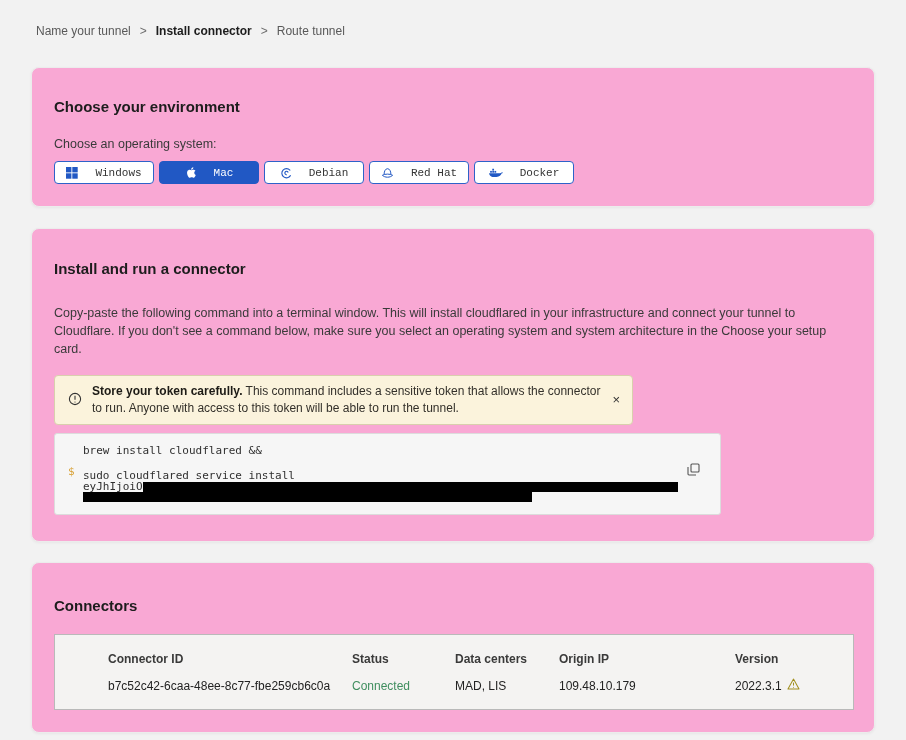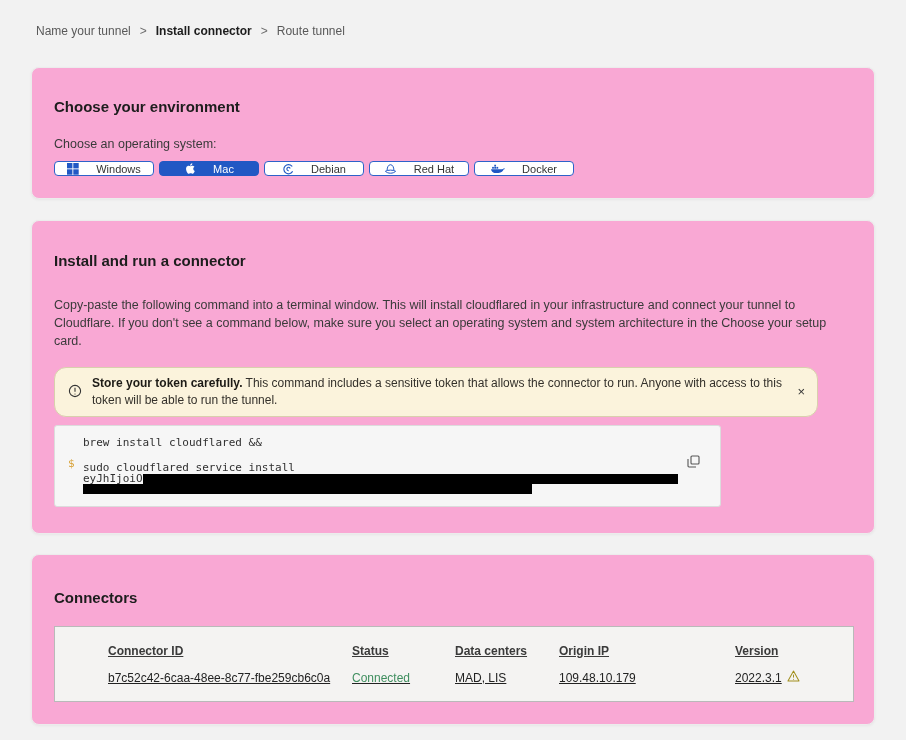--- a/index.html
+++ b/index.html
@@ -44,11 +44,11 @@
   .os-label { margin-top:23px; font-size:12.5px; color:#3a3a3a; }
   .os-row { margin-top:10px; display:flex; gap:5px; }
   .os-btn {
-    width:100px; height:15px;
+    width:100px; height:23px;
     background:#fff;
     border:1px solid #2e62c9;
     border-radius:4px;
-    font-family:Liberation Sans, sans-serif;
+    font-family:Liberation Mono, monospace;
     font-size:11px;
     color:#333;
     display:flex; align-items:center; justify-content:center; gap:17px;

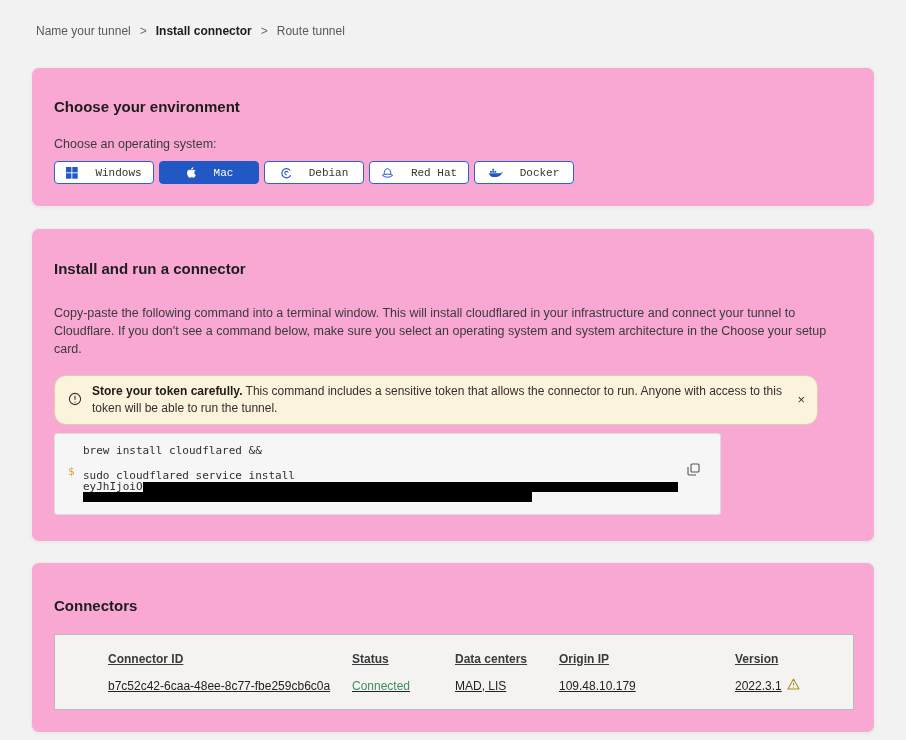--- a/index.html
+++ b/index.html
@@ -67,10 +67,10 @@
   }
   .banner {
     margin-top:17px;
-    width:764px;
+    width:579px;
     background:#fbf3dc;
     border:1px solid #d9cfad;
-    border-radius:12px;
+    border-radius:4px;
     padding:7px 12px 7px 13px;
     display:flex;
     align-items:flex-start;

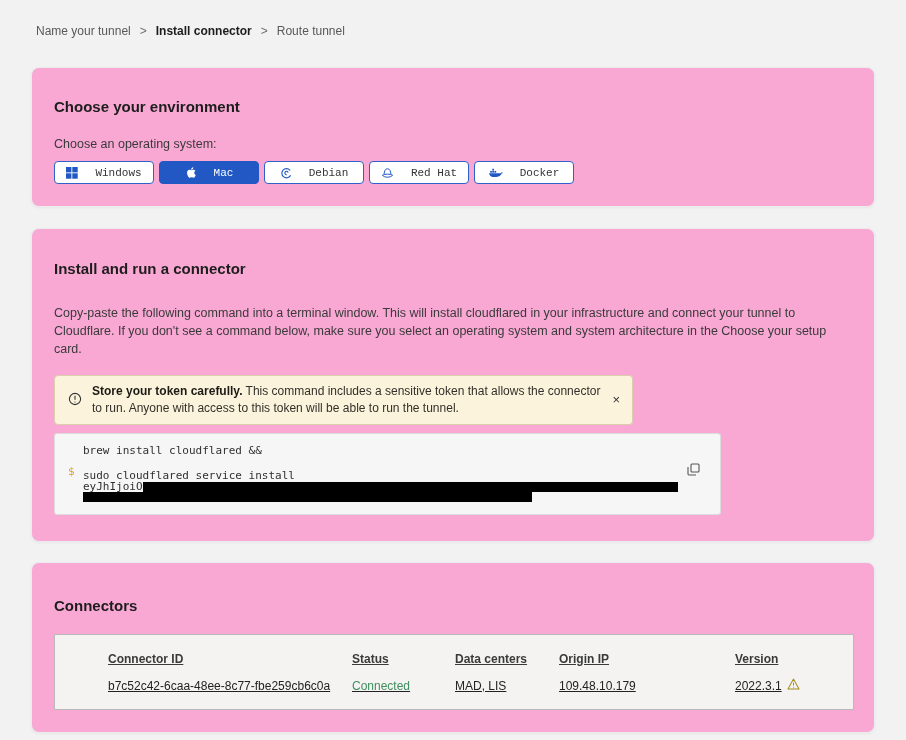--- a/index.html
+++ b/index.html
@@ -125,7 +125,6 @@
     display:grid;
     grid-template-columns:244px 103px 104px 176px 1fr;
     align-items:center;
-    text-decoration:underline;
   }
   .thead { font-size:12px; font-weight:bold; color:#3a3a3a; }
   .trow  { margin-top:12px; font-size:12px; color:#222; }

